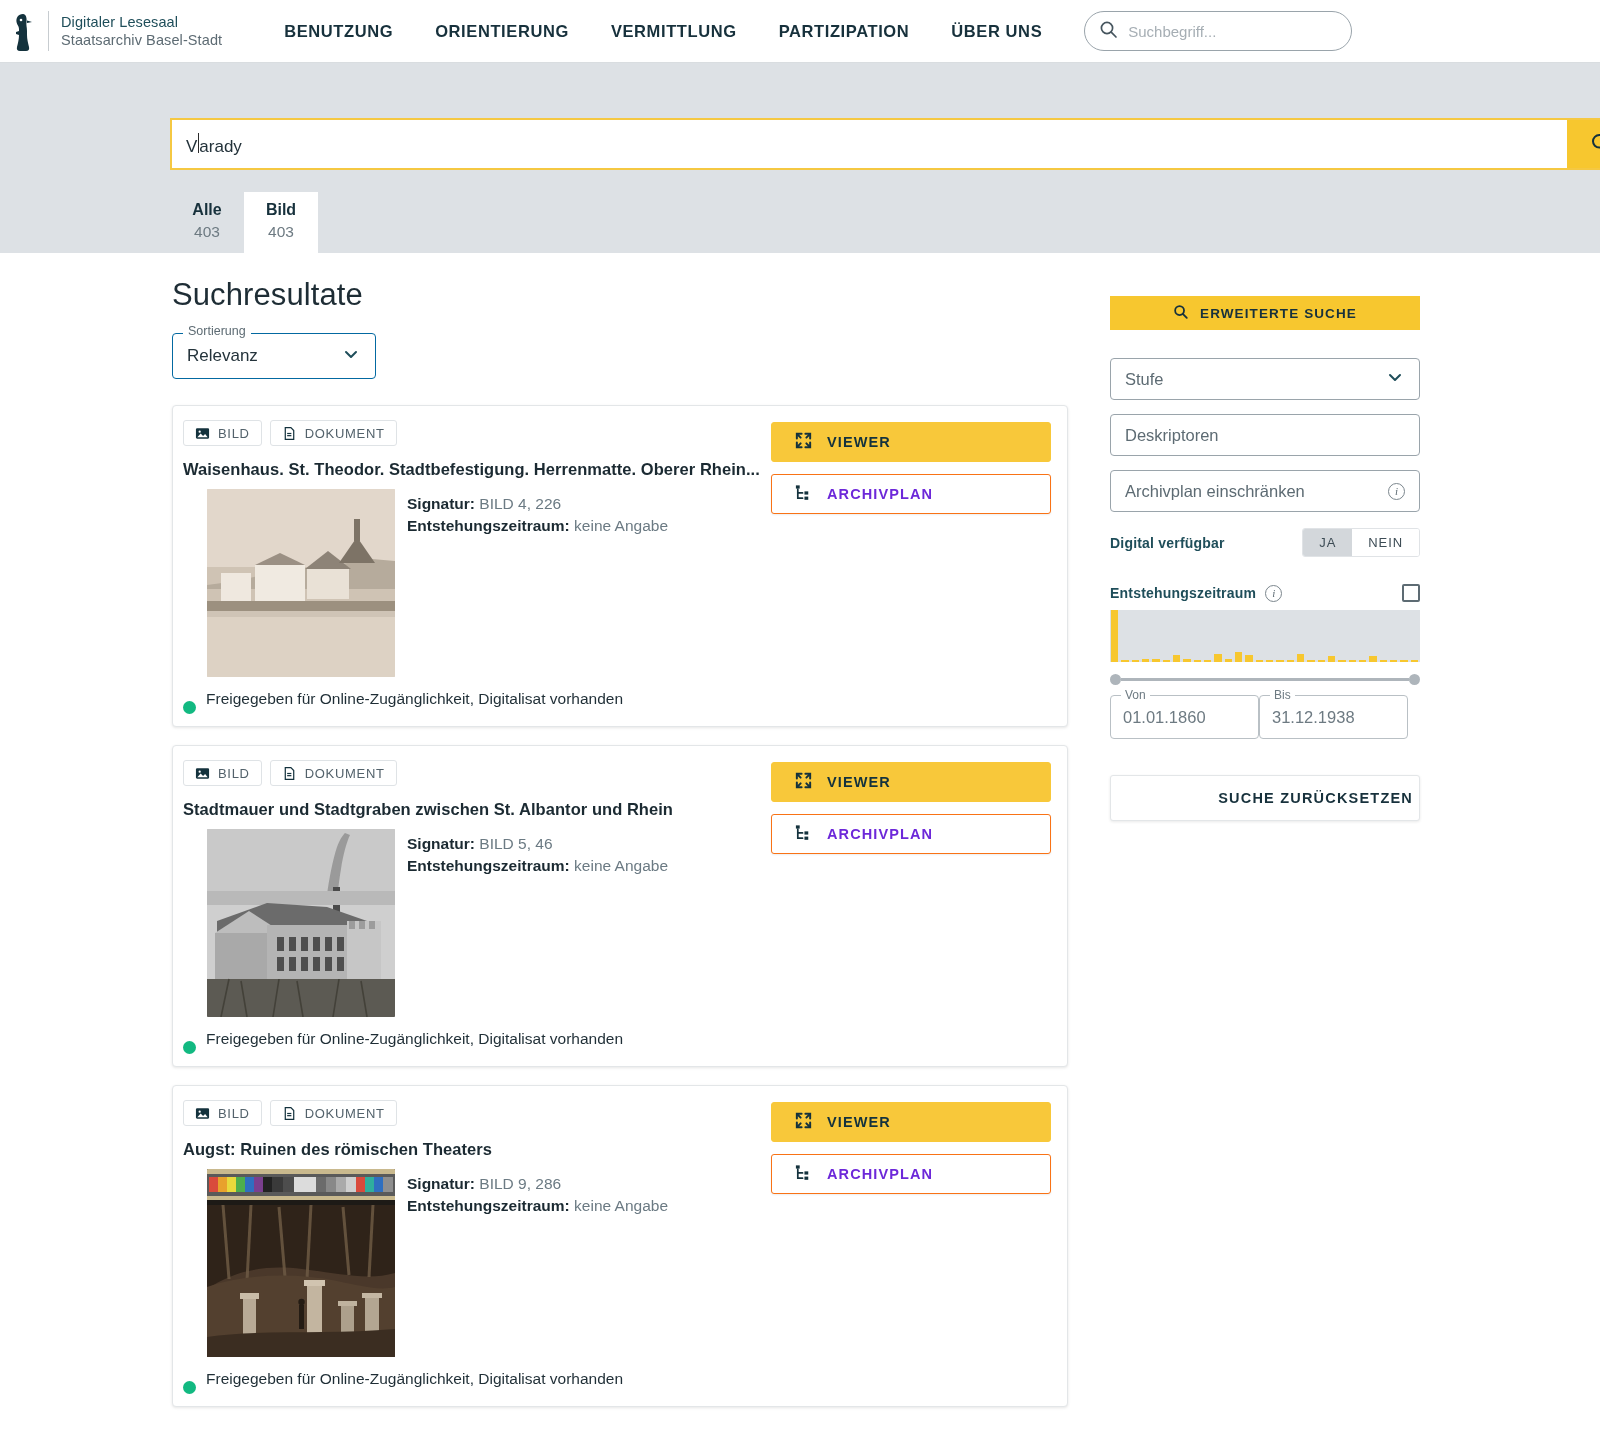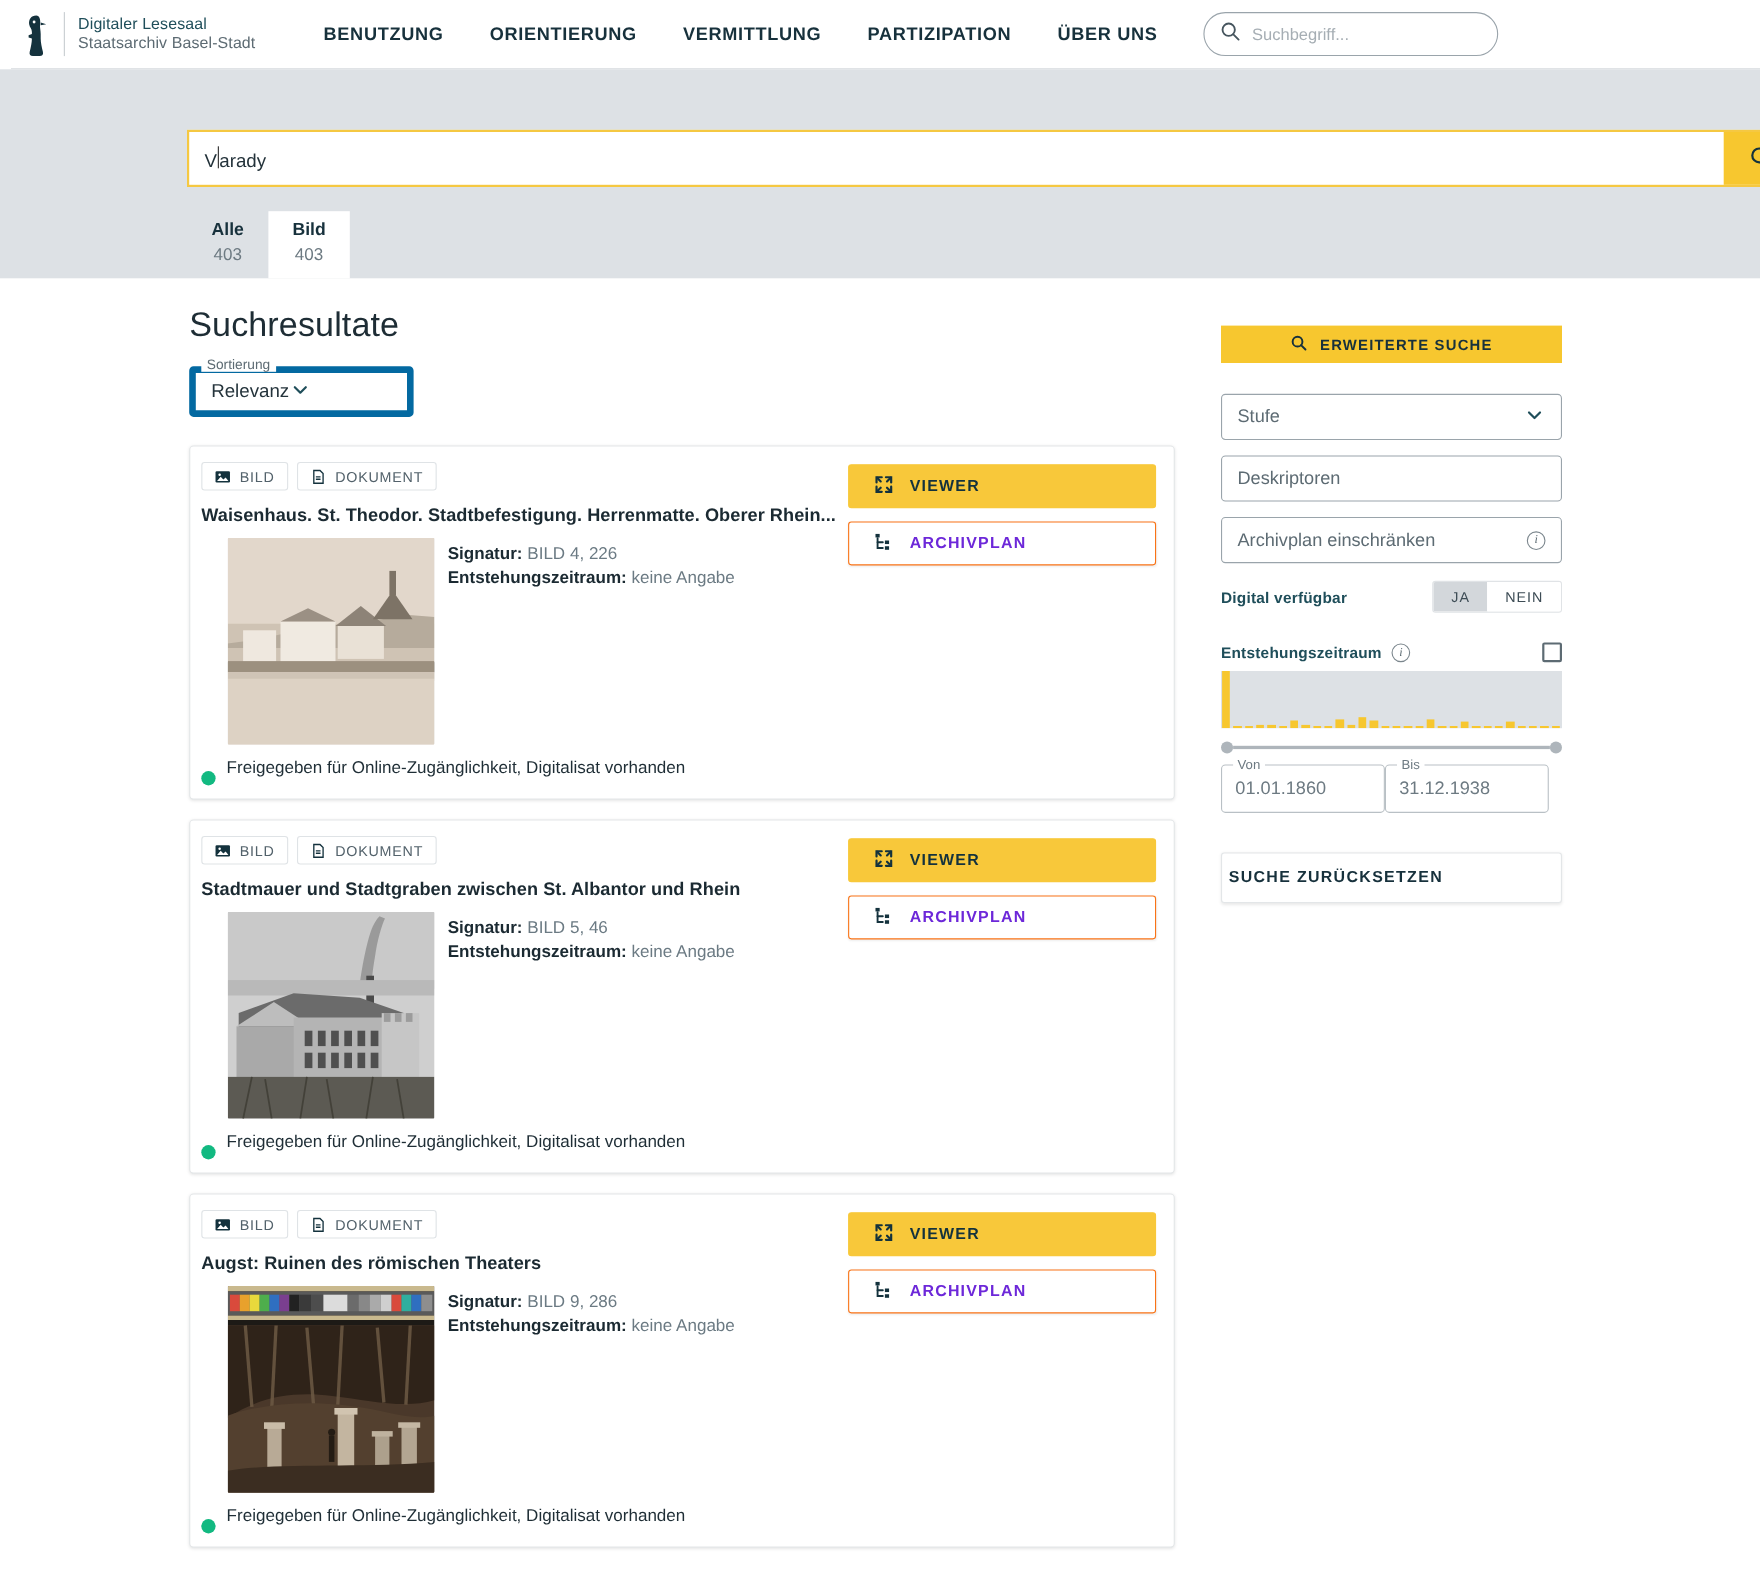--- a/index.html
+++ b/index.html
@@ -21,7 +21,6 @@
     display: flex;
     align-items: center;
     padding: 0 0 0 10px;
-    margin-left: 10px;
   }
   .brand { display: flex; align-items: center; gap: 12px; }
   .brand-mark { width: 26px; height: 40px; position: relative; }

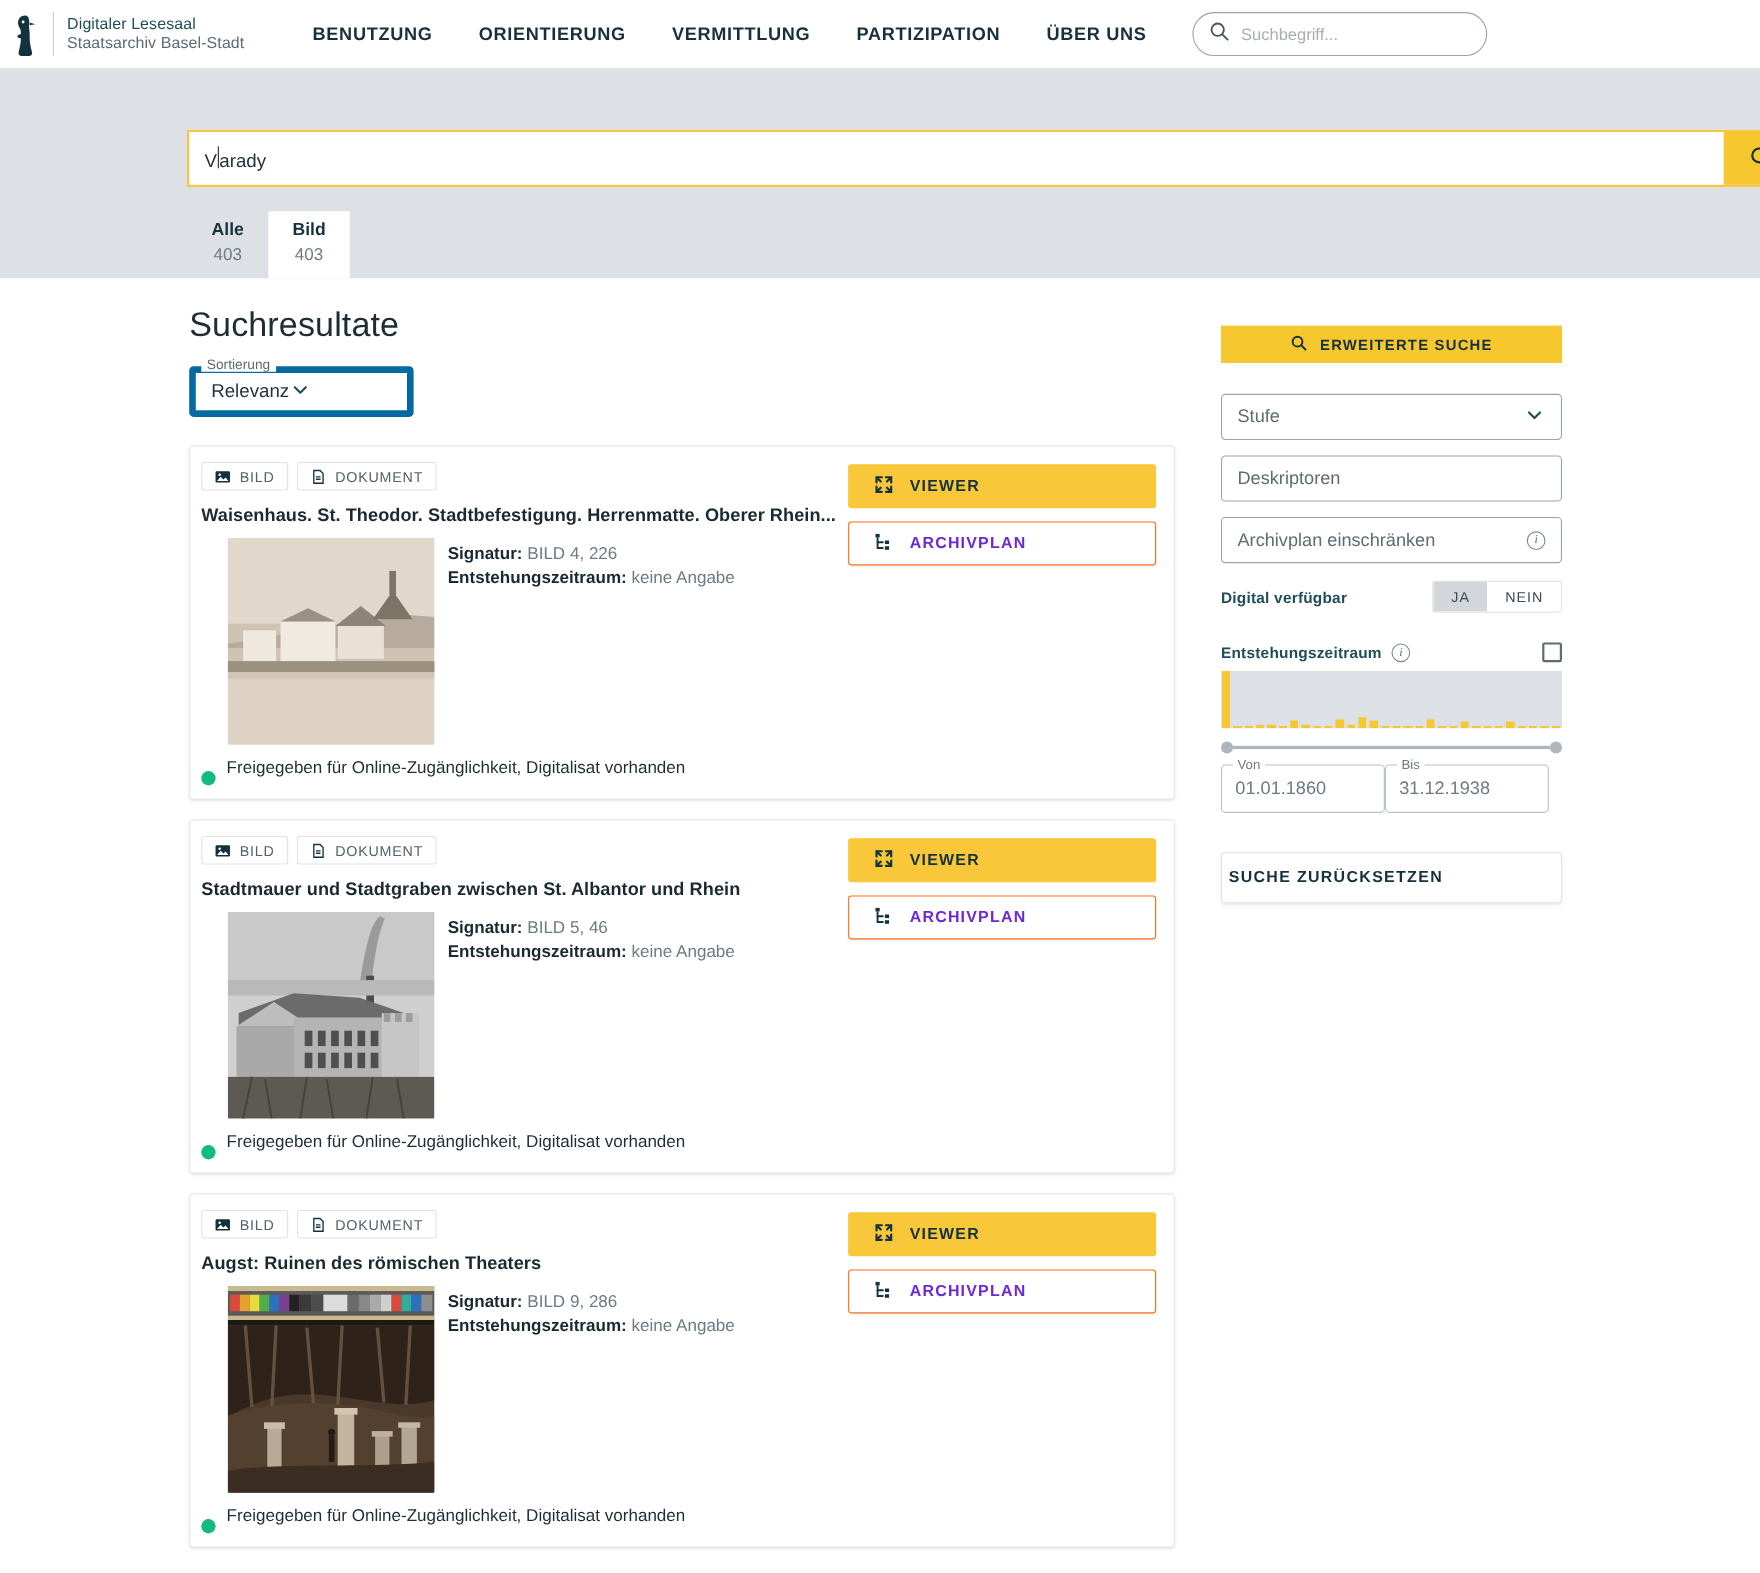--- a/index.html
+++ b/index.html
@@ -97,8 +97,8 @@
 
   .sortwrap { margin: 0 0 26px 12px; position: relative; width: 204px; }
   .sortbox {
-    height: 46px; border: 6px solid #0369a1; border-radius: 4px;
-    display: flex; align-items: center; 
+    height: 46px; border: 1px solid #0369a1; border-radius: 4px;
+    display: flex; align-items: center; justify-content: space-between;
     padding: 0 14px; background: #fff; cursor: pointer;
   }
   .sortlabel {

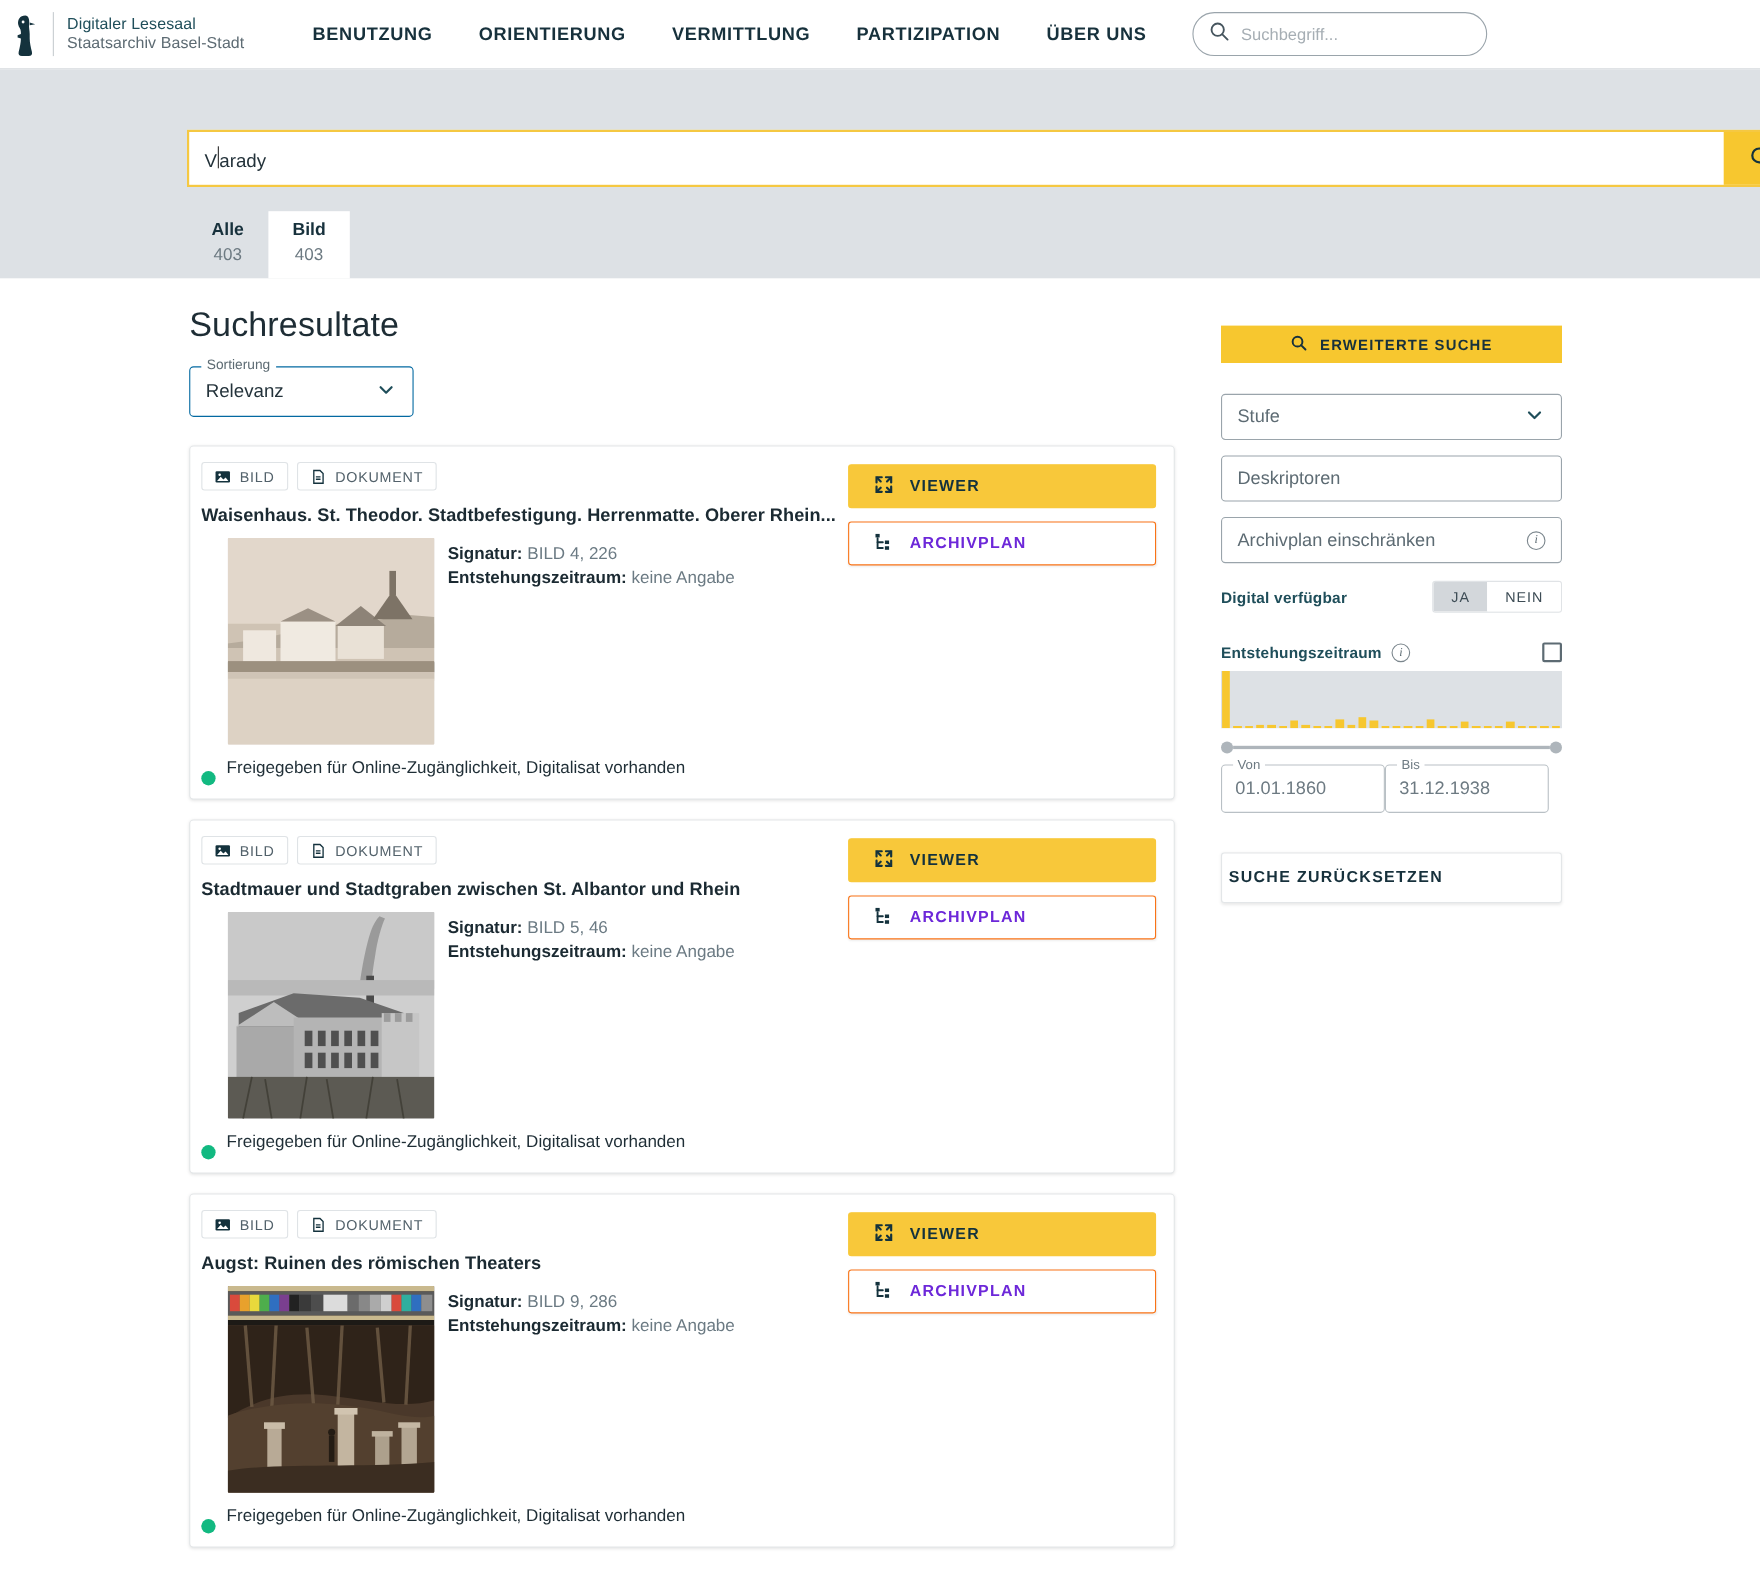--- a/index.html
+++ b/index.html
@@ -209,7 +209,7 @@
     width: 310px; height: 46px; margin-top: 36px; background: #fff;
     border: 1px solid #e3e6e8; border-radius: 3px;
     box-shadow: 0 1px 3px rgba(0,0,0,.09);
-    display: flex; align-items: center; justify-content: flex-start;
+    display: flex; align-items: center; justify-content: flex-end;
     font-size: 14.5px; font-weight: bold; letter-spacing: 1.2px;
     color: #17313c; cursor: pointer; font-family: inherit;
   }

